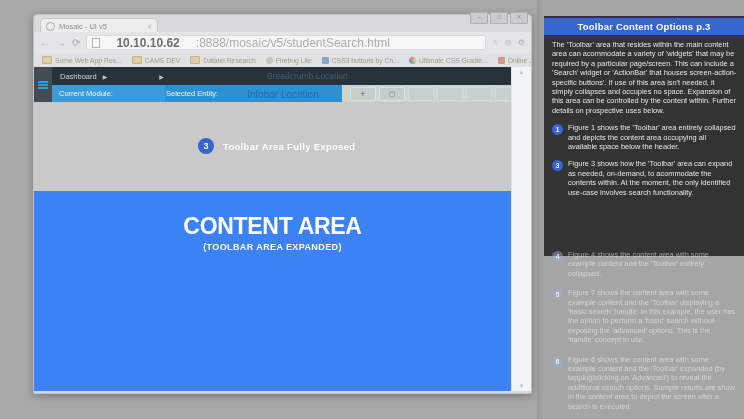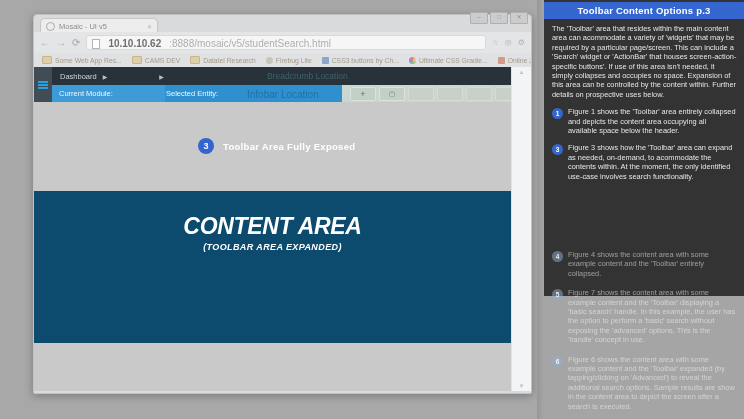--- a/index.html
+++ b/index.html
@@ -81,7 +81,7 @@
   .sidebar{position:absolute;left:537px;top:0;width:207px;height:419px;background:#a5a5a5;}
   .side-edge{position:absolute;left:0;top:0;width:7px;height:100%;
     background:linear-gradient(to right,#979797,#a5a5a5);}
-  .panel-dark{position:absolute;left:7px;right:0;top:0;height:296px;background:#333333;overflow:hidden;}
+  .panel-dark{position:absolute;left:7px;right:0;top:16px;height:240px;background:#333333;overflow:hidden;}
   .side-header{height:17px;margin-top:2px;background:#3566d0;color:#ffffff;font-weight:bold;
     font-size:9.5px;display:flex;align-items:center;justify-content:center;letter-spacing:.2px;}
   .side-intro{padding:5px 7px 0 8px;font-size:7.4px;line-height:9.4px;color:#e6e6e6;}

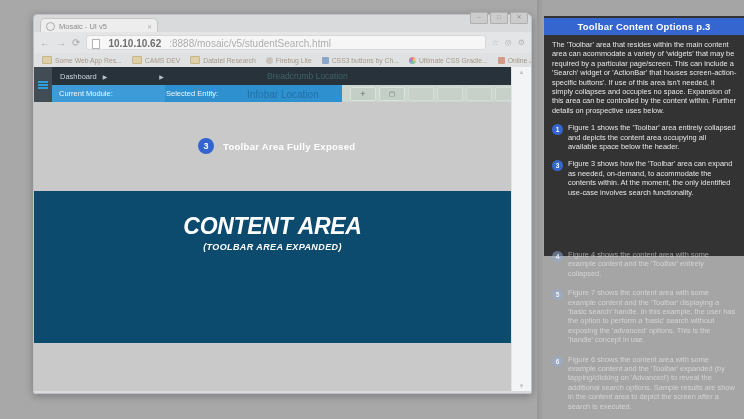--- a/index.html
+++ b/index.html
@@ -27,7 +27,7 @@
     border-bottom:1px solid #d4d4d4;display:flex;align-items:center;padding:0 6px;gap:6px;}
   .nav-btn{color:#a6a6a6;font-size:10px;line-height:10px;}
   .urlbox{flex:1;height:13px;background:#f6f6f6;border:1px solid #d9d9d9;border-radius:3px;
-    display:flex;align-items:flex-end;gap:8px;padding:0 5px;font-size:10px;white-space:nowrap;overflow:hidden;}
+    display:flex;align-items:center;gap:16px;padding:0 5px;font-size:12px;white-space:nowrap;overflow:hidden;}
   .url-doc{width:6px;height:8px;border:1px solid #b4b4b4;background:#fff;flex:none;}
   .url-host{color:#6e6e6e;font-weight:bold;}
   .url-path{color:#aeaeae;}

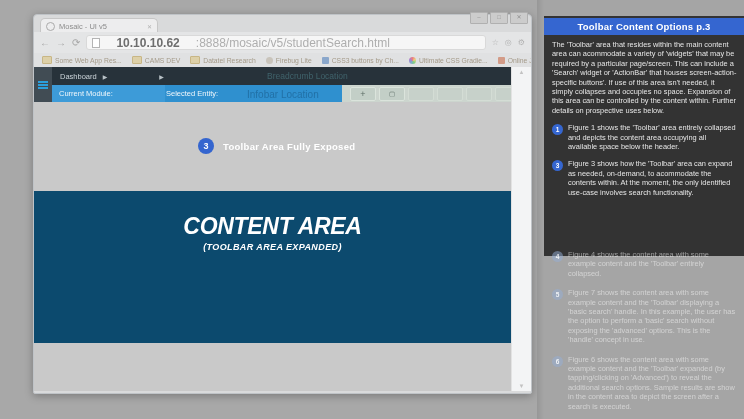--- a/index.html
+++ b/index.html
@@ -69,7 +69,7 @@
   .num-badge{width:16px;height:16px;border-radius:50%;background:#3465cf;color:#fff;
     font-size:9px;font-weight:bold;display:flex;align-items:center;justify-content:center;flex:none;}
   .annotation-label{color:#ffffff;font-weight:bold;font-size:9.5px;letter-spacing:.3px;}
-  .content-area{position:absolute;left:0;top:124px;width:477px;height:152px;background:#0c4a6e;text-align:center;font-style:italic;}
+  .content-area{position:absolute;left:0;top:124px;width:477px;height:200px;background:#3b82f6;text-align:center;}
   .content-title{margin-top:22px;font-size:23px;font-weight:bold;color:#ffffff;letter-spacing:-.3px;}
   .content-sub{font-size:9px;font-weight:bold;color:#ffffff;margin-top:2px;letter-spacing:.4px;}
   .scrollbar{position:absolute;right:0;top:0;width:19px;height:100%;background:#f3f4f5;

